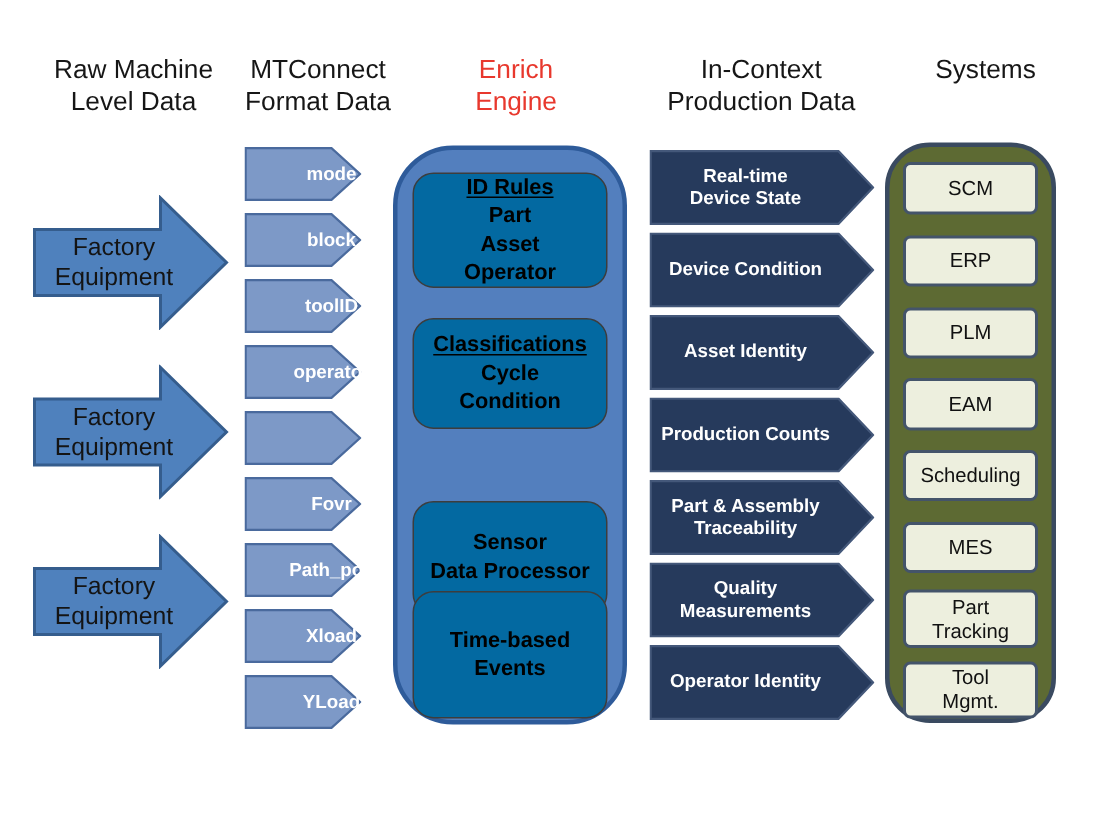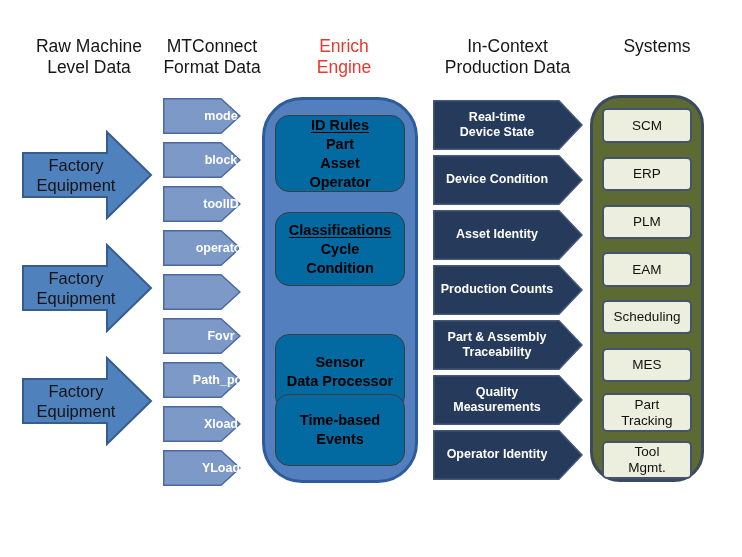--- a/index.html
+++ b/index.html
@@ -179,7 +179,7 @@
       <div>Sensor</div>
       <div>Data Processor</div>
     </div>
-    <div class="ebox" style="top:294px;height:72px;">
+    <div class="ebox" style="top:294px;height:85px;">
       <div>Time-based</div>
       <div>Events</div>
     </div>

